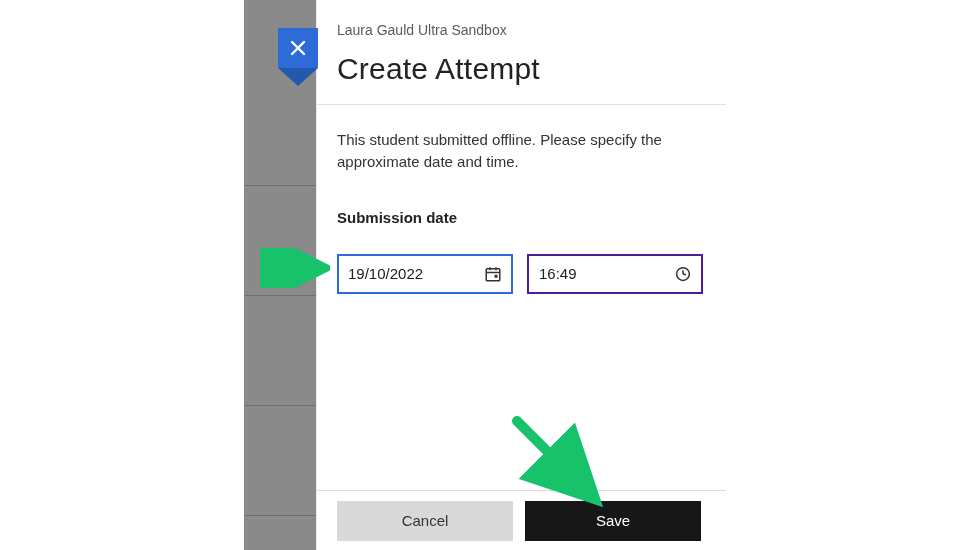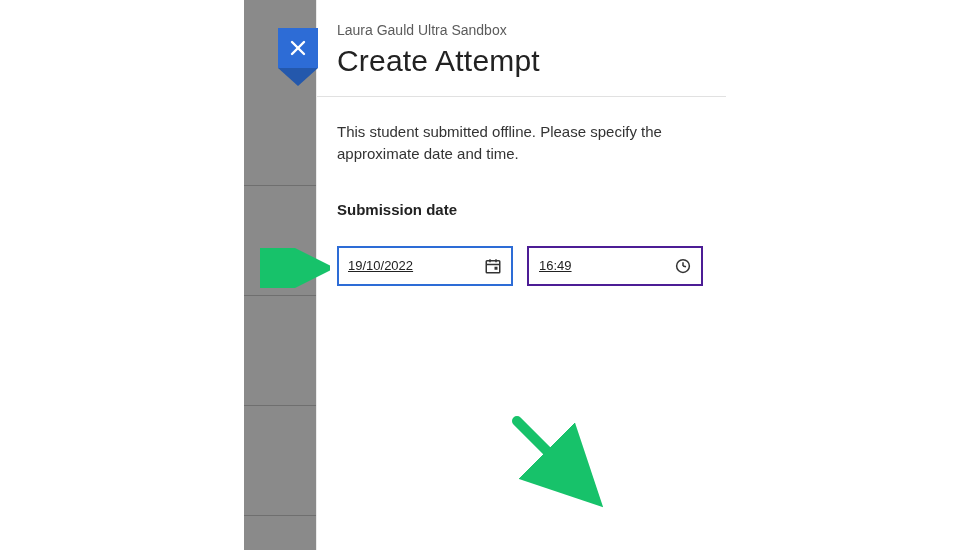--- a/index.html
+++ b/index.html
@@ -50,7 +50,7 @@
     border-bottom:1px solid #e1e1e1;
   }
   .breadcrumb {
-    font-size:14px; color:#5b5b5b; margin-bottom:6px;
+    font-size:14px; color:#5b5b5b; margin-bottom:14px;
   }
   .ptitle {
     font-family: Liberation Sans, sans-serif;

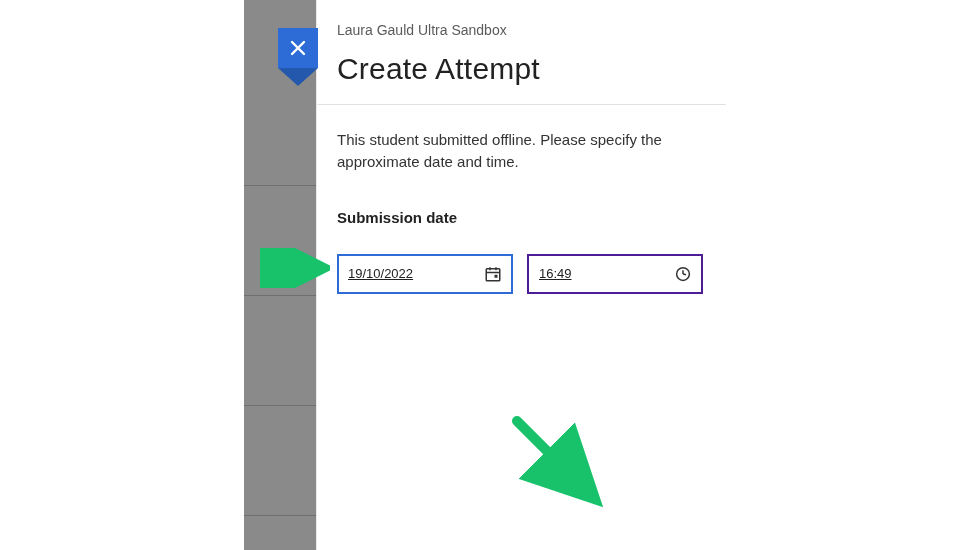--- a/index.html
+++ b/index.html
@@ -83,9 +83,8 @@
   }
   .field input {
     border:none; outline:none; width:100%;
-    font-size:13px; color:#222; background:transparent;
+    font-size:15px; color:#222; background:transparent;
     font-family:inherit;
-    text-decoration:underline;
   }
   .field .icn {
     position:absolute; right:8px; top:50%; transform:translateY(-50%);

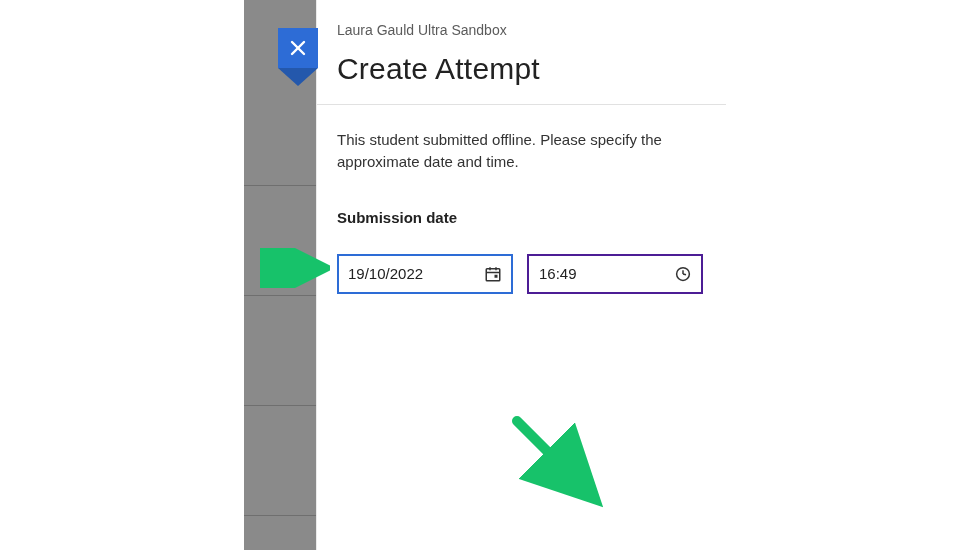--- a/index.html
+++ b/index.html
@@ -191,6 +191,14 @@
       </div>
     </div>
 
+    <div class="pfoot">
+      <button class="btn secondary">
+        <span>Cancel</span>
+      </button>
+      <button class="btn primary">
+        <span>Save</span>
+      </button>
+    </div>
 
   </div>
 

